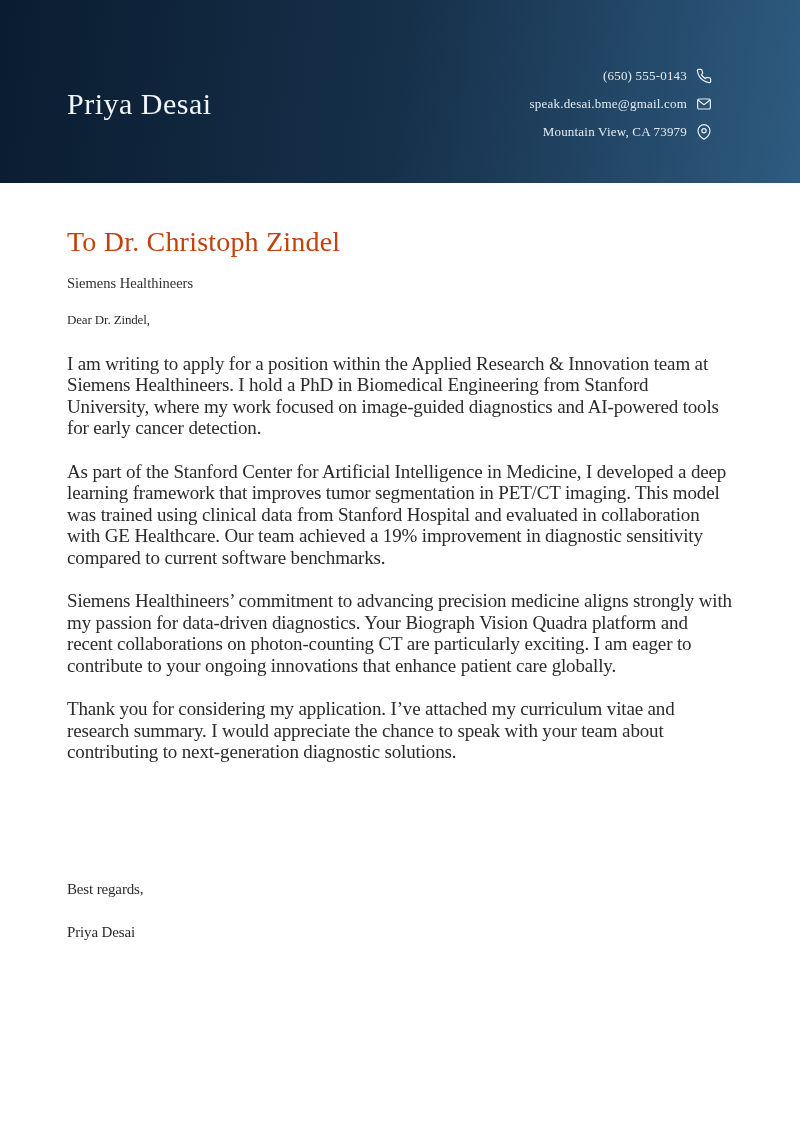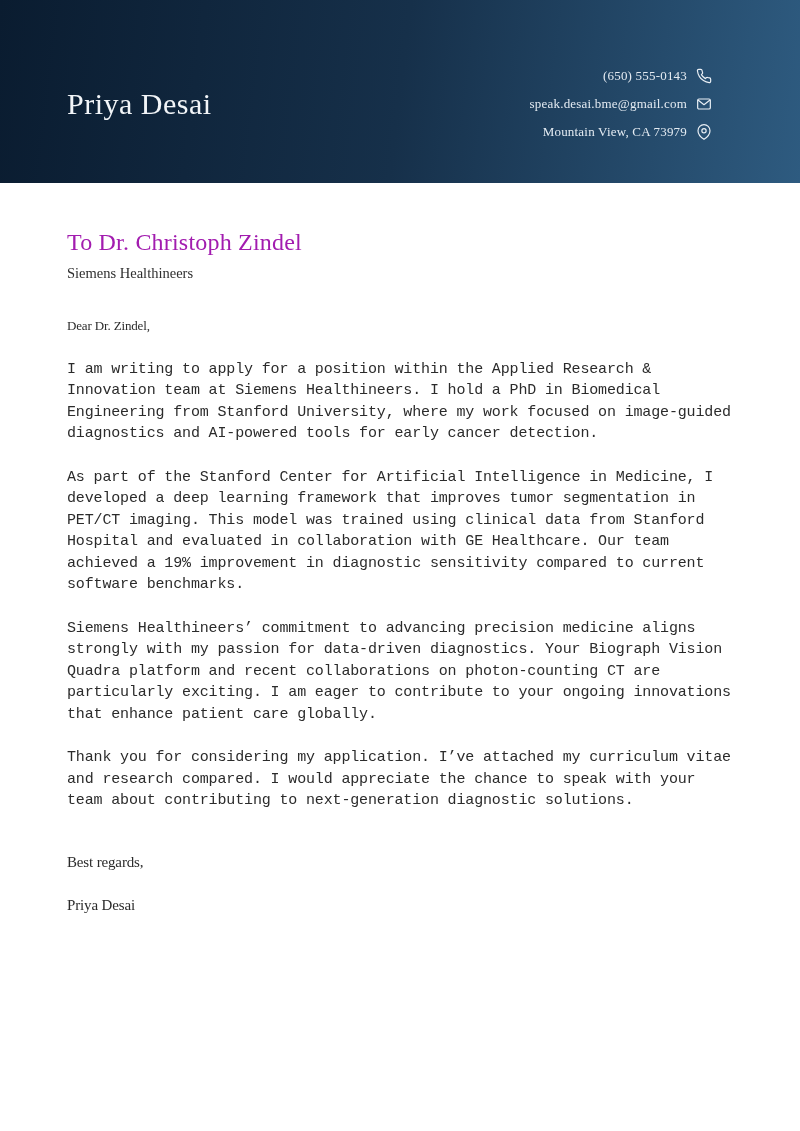--- a/index.html
+++ b/index.html
@@ -63,11 +63,11 @@
     padding: 44px 67px 0 67px;
   }
   .recipient {
-    font-size: 24px;
+    font-size: 28px;
     font-weight: 500;
-    color: #a21caf;
+    color: #c2410c;
     line-height: 30px;
-    margin-bottom: 6px;
+    margin-bottom: 16px;
     letter-spacing: 0.2px;
   }
   .company {

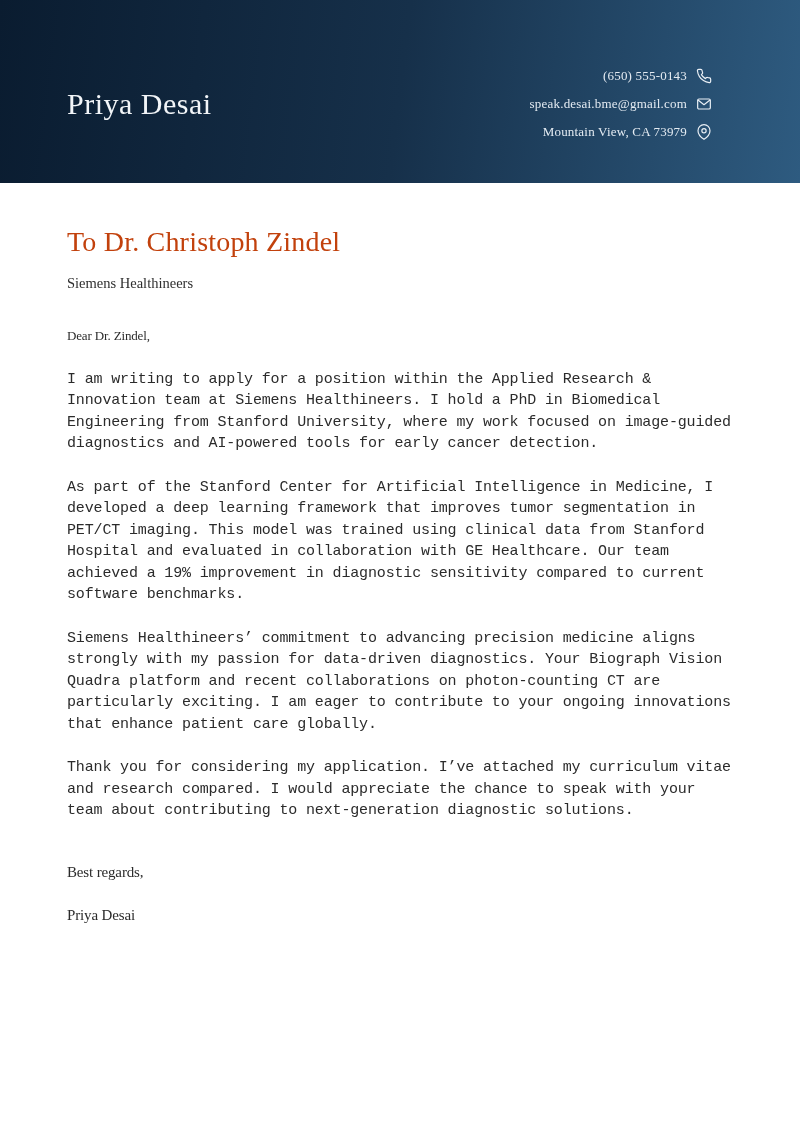--- a/index.html
+++ b/index.html
@@ -74,7 +74,7 @@
     font-size: 14.5px;
     color: #2e2e2e;
     line-height: 20px;
-    margin-bottom: 32px;
+    margin-bottom: 16px;
   }
   .salutation {
     font-size: 13px;

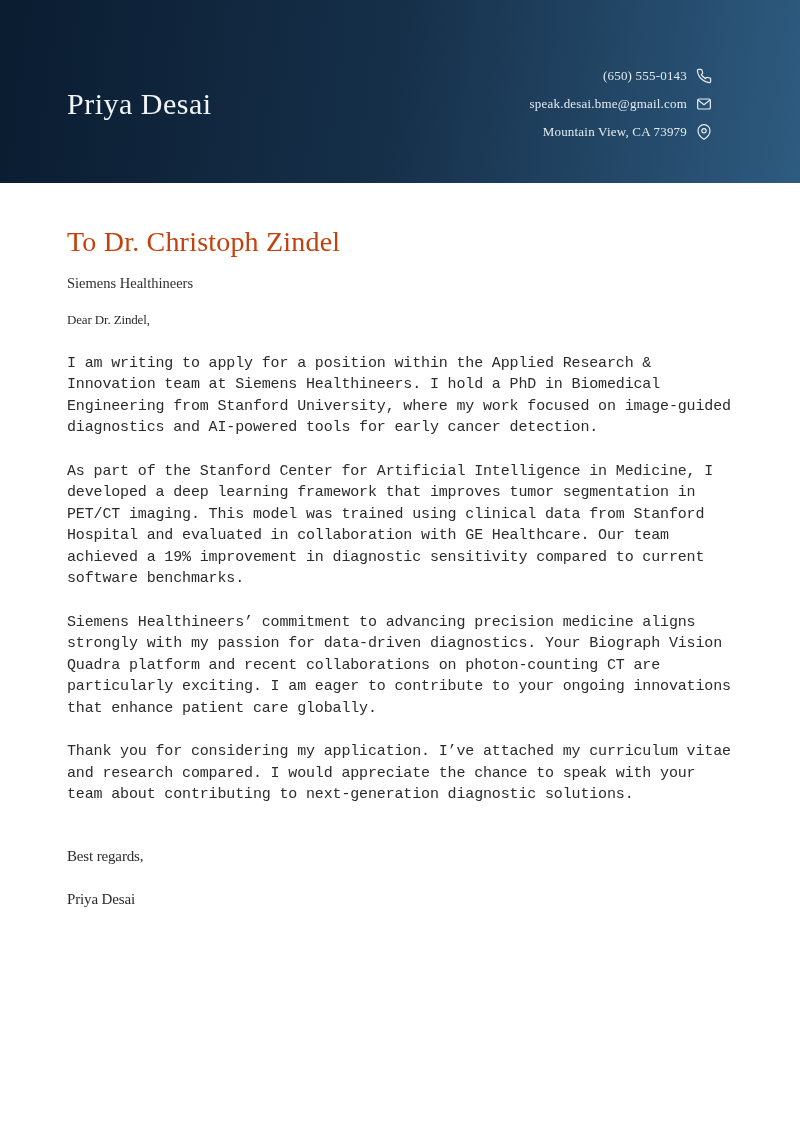--- a/index.html
+++ b/index.html
@@ -83,13 +83,12 @@
     letter-spacing: -0.15px;
   }
   .para {
-    font-size: 15px;
+    font-size: 19px;
     line-height: 21.5px;
     margin-bottom: 22px;
     letter-spacing: -0.15px;
     color: #2b2b2b;
     hyphens: auto;
-    font-family: Liberation Mono, monospace;
     -webkit-hyphens: auto;
   }
   .closing {

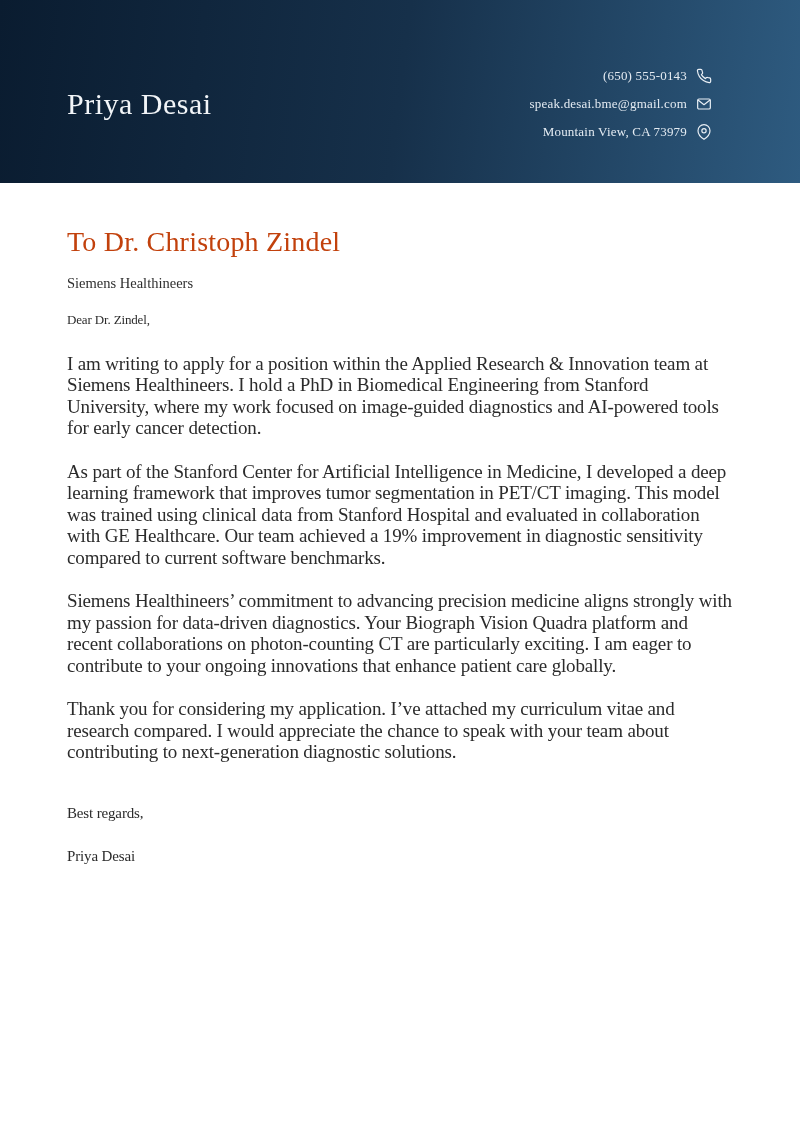--- a/index.html
+++ b/index.html
@@ -149,7 +149,7 @@
   <p class="para">I am writing to apply for a position within the Applied Research &amp; Innovation team at Siemens Healthineers. I hold a PhD in Biomedical Engineering from Stanford University, where my work focused on image-guided diagnostics and AI-powered tools for early cancer detection.</p>
   <p class="para">As part of the Stanford Center for Artificial Intelligence in Medicine, I developed a deep learning framework that improves tumor segmentation in PET/CT imaging. This model was trained using clinical data from Stanford Hospital and evaluated in collaboration with GE Healthcare. Our team achieved a 19% improvement in diagnostic sensitivity compared to current software benchmarks.</p>
   <p class="para">Siemens Healthineers’ commitment to advancing precision medicine aligns strongly with my passion for data-driven diagnostics. Your Biograph Vision Quadra platform and recent collaborations on photon-counting CT are particularly exciting. I am eager to contribute to your ongoing innovations that enhance patient care globally.</p>
-  <p class="para">Thank you for considering my application. I’ve attached my curriculum vitae and research compared. I would appreciate the chance to speak with your team about contributing to next-generation diagnostic solutions.</p>
+  <p class="para">Thank you for considering my application. I’ve attached my curriculum vitae and research summary. I would appreciate the chance to speak with your team about contributing to next-generation diagnostic solutions.</p>
 
   <p class="closing">Best regards,</p>
   <p class="signature">Priya Desai</p>

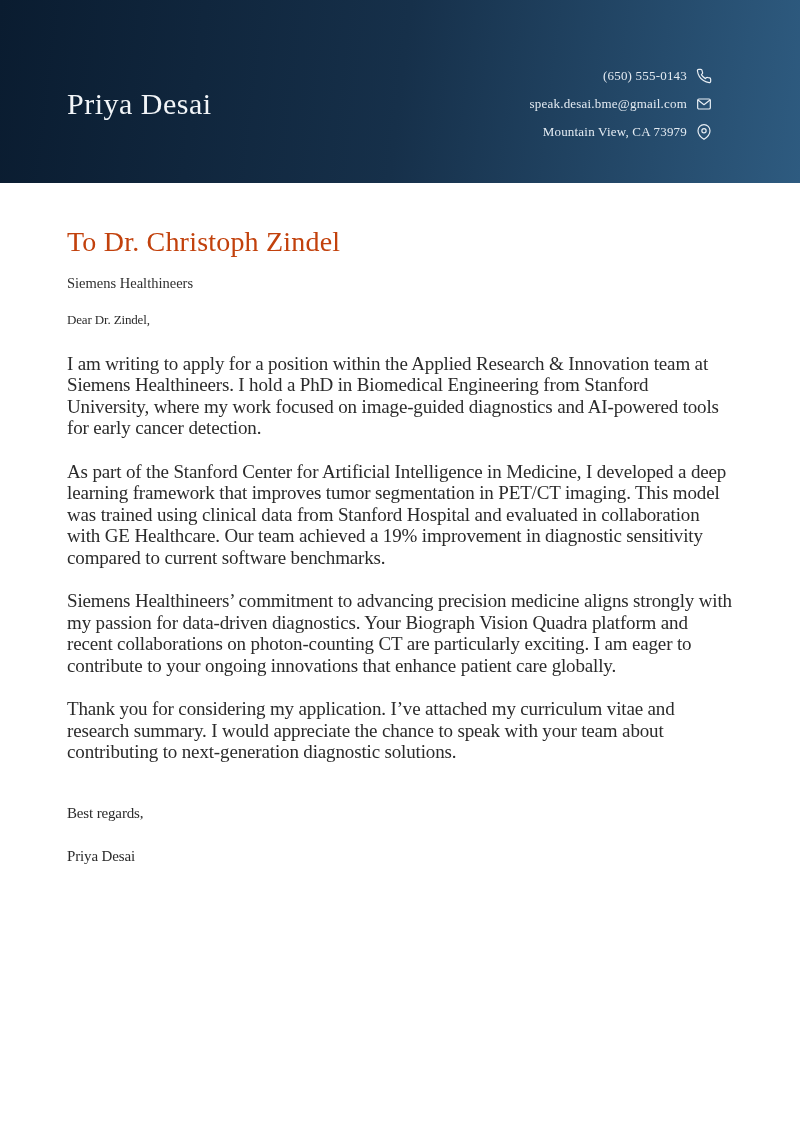--- a/index.html
+++ b/index.html
@@ -94,7 +94,7 @@
   .closing {
     font-size: 15px;
     line-height: 21.5px;
-    margin-top: 40px;
+    margin-top: 116px;
     letter-spacing: -0.15px;
   }
   .signature {

